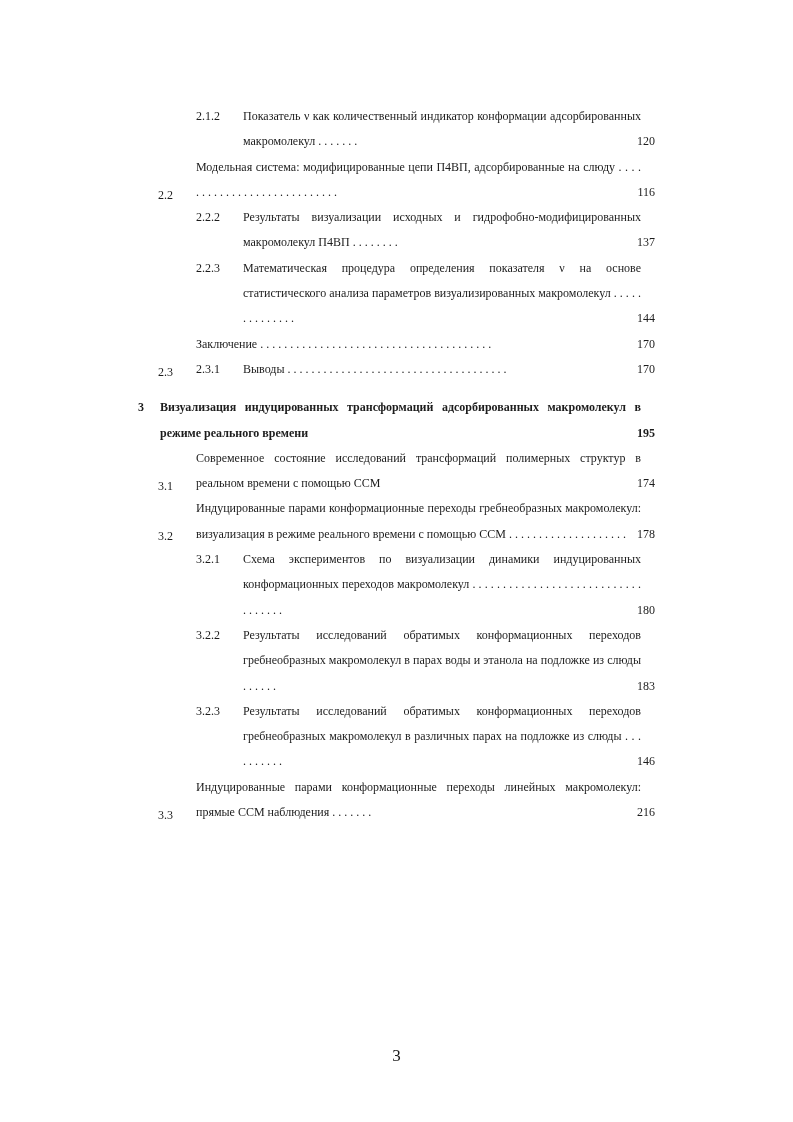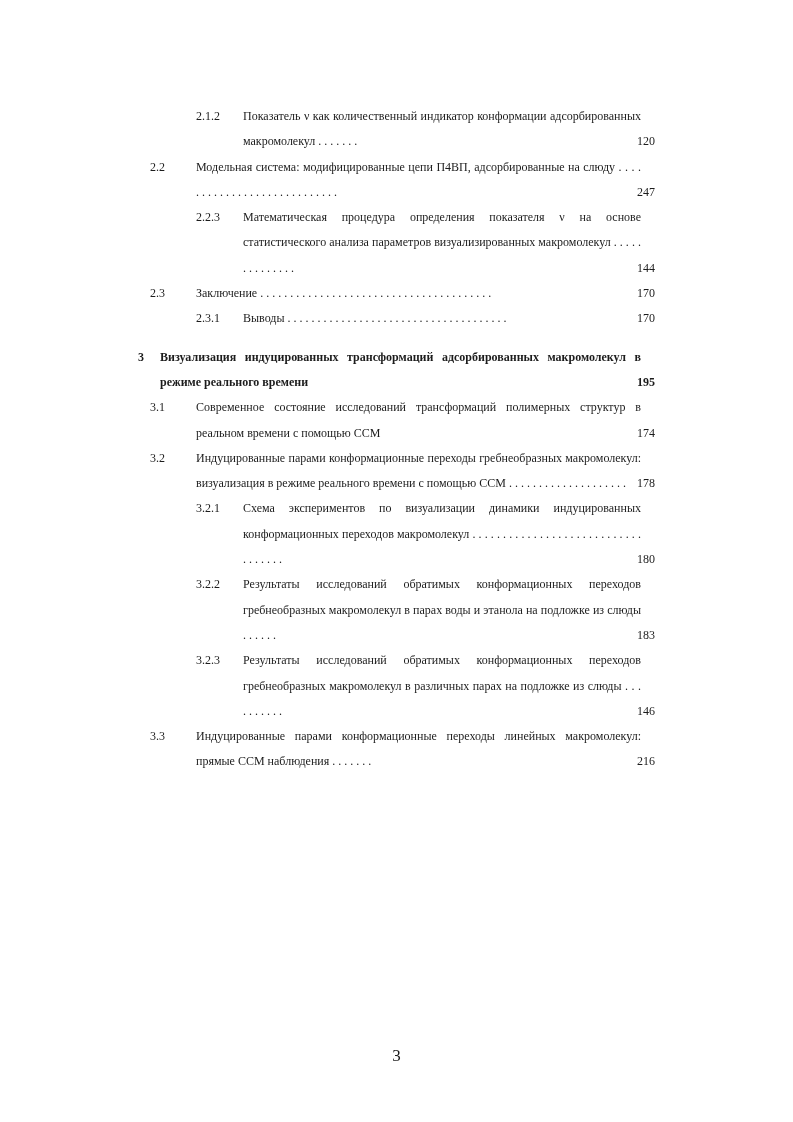--- a/index.html
+++ b/index.html
@@ -35,7 +35,7 @@
   .lvl-chapter .entry-num { left: 0; }
 
   .lvl-section { padding-left: 58px; }
-  .lvl-section .entry-num { left: 12px; }
+  .lvl-section .entry-num { left: 20px; margin-top: 28px; }
 
   .lvl-subsection { padding-left: 105px; }
   .lvl-subsection .entry-num { left: 58px; }

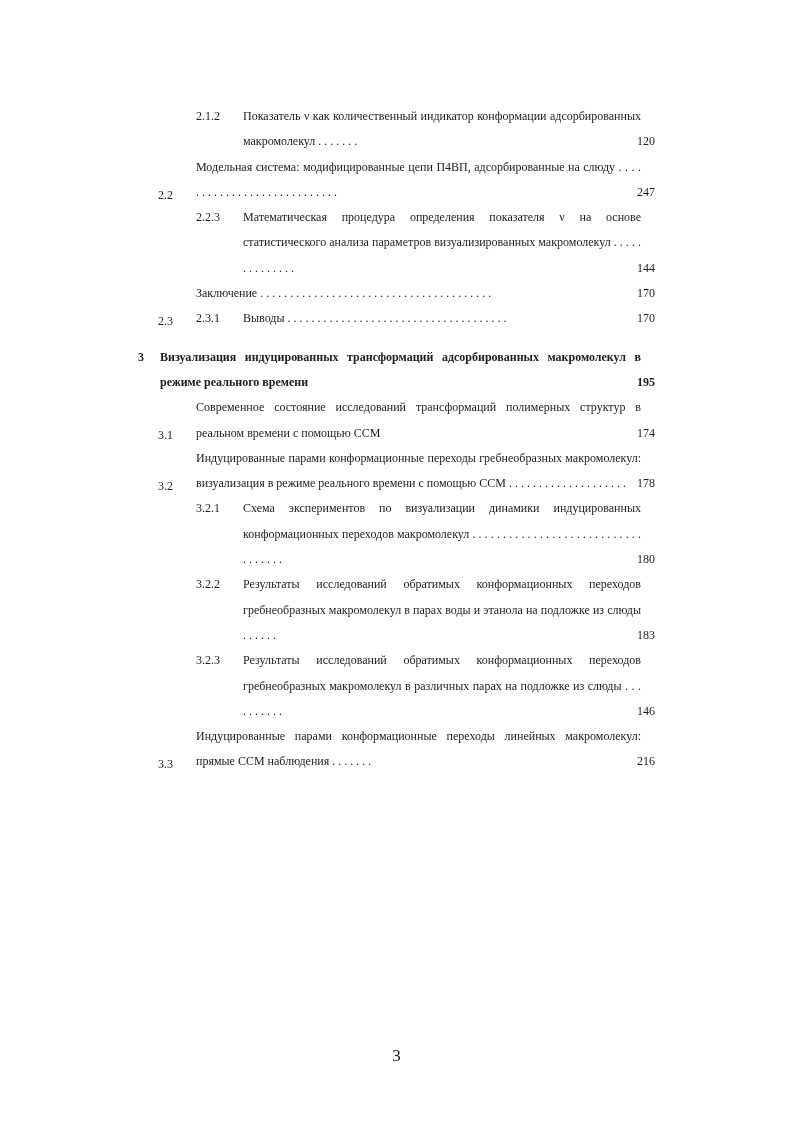--- a/index.html
+++ b/index.html
@@ -58,7 +58,7 @@
 <div class="page">
   <main class="toc">
       <div class="toc-entry lvl-subsection"><span class="entry-num">2.1.2</span><span class="entry-title">Показатель ν как количественный индикатор кон­формации адсорбированных макромолекул</span><span class="leader"> . . . . . . .</span><span class="page-num">120</span></div>
-      <div class="toc-entry lvl-section"><span class="entry-num">2.2</span><span class="entry-title">Модельная система: модифицированные цепи П4ВП, ад­сорбированные на слюду</span><span class="leader"> . . . . . . . . . . . . . . . . . . . . . . . . . . . .</span><span class="page-num">247</span></div>
+      <div class="toc-entry lvl-section"><span class="entry-num">2.2</span><span class="entry-title">Модельная система: модифицированные цепи П4ВП, ад­сорбированные на слюду</span><span class="leader"> . . . . . . . . . . . . . . . . . . . . . . . . . . . .</span><span class="page-num">116</span></div>
       <div class="toc-entry lvl-subsection"><span class="entry-num">2.2.3</span><span class="entry-title">Математическая процедура определения показате­ля ν на основе статистического анализа параметров визуализированных макромолекул</span><span class="leader"> . . . . . . . . . . . . . .</span><span class="page-num">144</span></div>
       <div class="toc-entry lvl-section"><span class="entry-num">2.3</span><span class="entry-title">Заключение</span><span class="leader"> . . . . . . . . . . . . . . . . . . . . . . . . . . . . . . . . . . . . . . .</span><span class="page-num">170</span></div>
       <div class="toc-entry lvl-subsection"><span class="entry-num">2.3.1</span><span class="entry-title">Выводы</span><span class="leader"> . . . . . . . . . . . . . . . . . . . . . . . . . . . . . . . . . . . . .</span><span class="page-num">170</span></div>

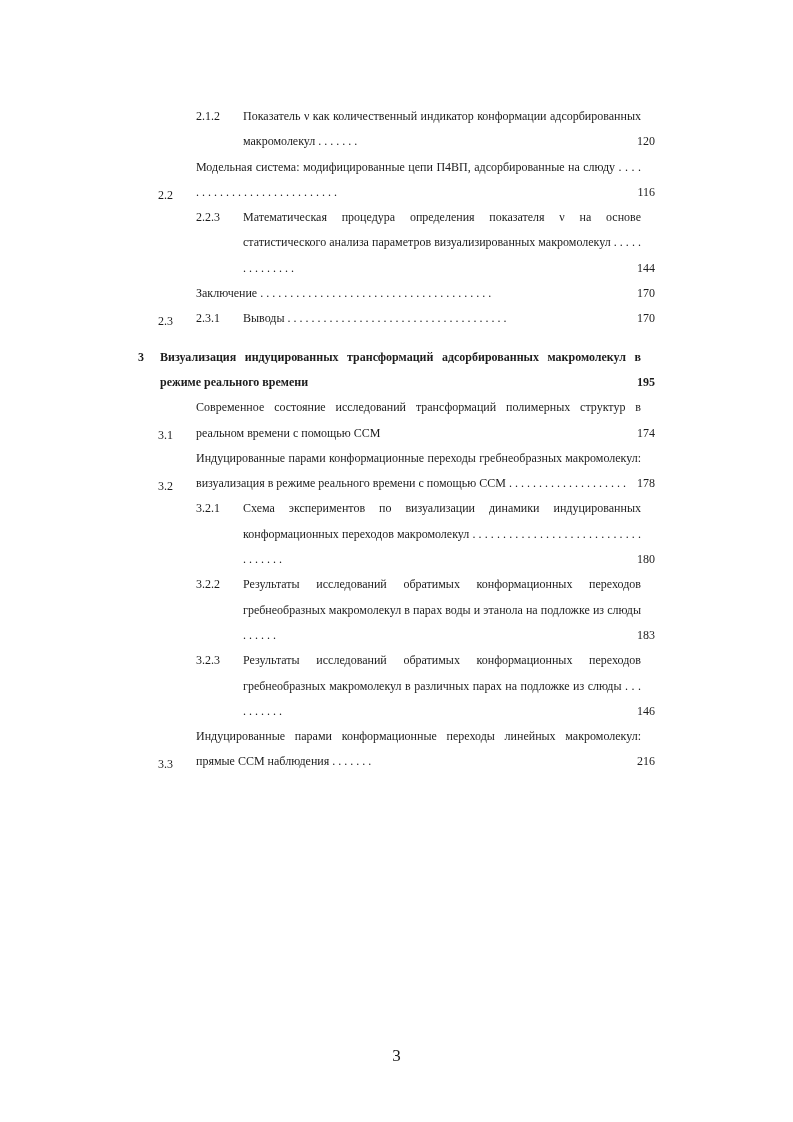--- a/index.html
+++ b/index.html
@@ -59,6 +59,7 @@
   <main class="toc">
       <div class="toc-entry lvl-subsection"><span class="entry-num">2.1.2</span><span class="entry-title">Показатель ν как количественный индикатор кон­формации адсорбированных макромолекул</span><span class="leader"> . . . . . . .</span><span class="page-num">120</span></div>
       <div class="toc-entry lvl-section"><span class="entry-num">2.2</span><span class="entry-title">Модельная система: модифицированные цепи П4ВП, ад­сорбированные на слюду</span><span class="leader"> . . . . . . . . . . . . . . . . . . . . . . . . . . . .</span><span class="page-num">116</span></div>
+      <div class="toc-entry lvl-subsection"><span class="entry-num">2.2.2</span><span class="entry-title">Результаты визуализации исходных и гидрофобно-модифицированных макромолекул П4ВП</span><span class="leader"> . . . . . . . .</span><span class="page-num">137</span></div>
       <div class="toc-entry lvl-subsection"><span class="entry-num">2.2.3</span><span class="entry-title">Математическая процедура определения показате­ля ν на основе статистического анализа параметров визуализированных макромолекул</span><span class="leader"> . . . . . . . . . . . . . .</span><span class="page-num">144</span></div>
       <div class="toc-entry lvl-section"><span class="entry-num">2.3</span><span class="entry-title">Заключение</span><span class="leader"> . . . . . . . . . . . . . . . . . . . . . . . . . . . . . . . . . . . . . . .</span><span class="page-num">170</span></div>
       <div class="toc-entry lvl-subsection"><span class="entry-num">2.3.1</span><span class="entry-title">Выводы</span><span class="leader"> . . . . . . . . . . . . . . . . . . . . . . . . . . . . . . . . . . . . .</span><span class="page-num">170</span></div>

